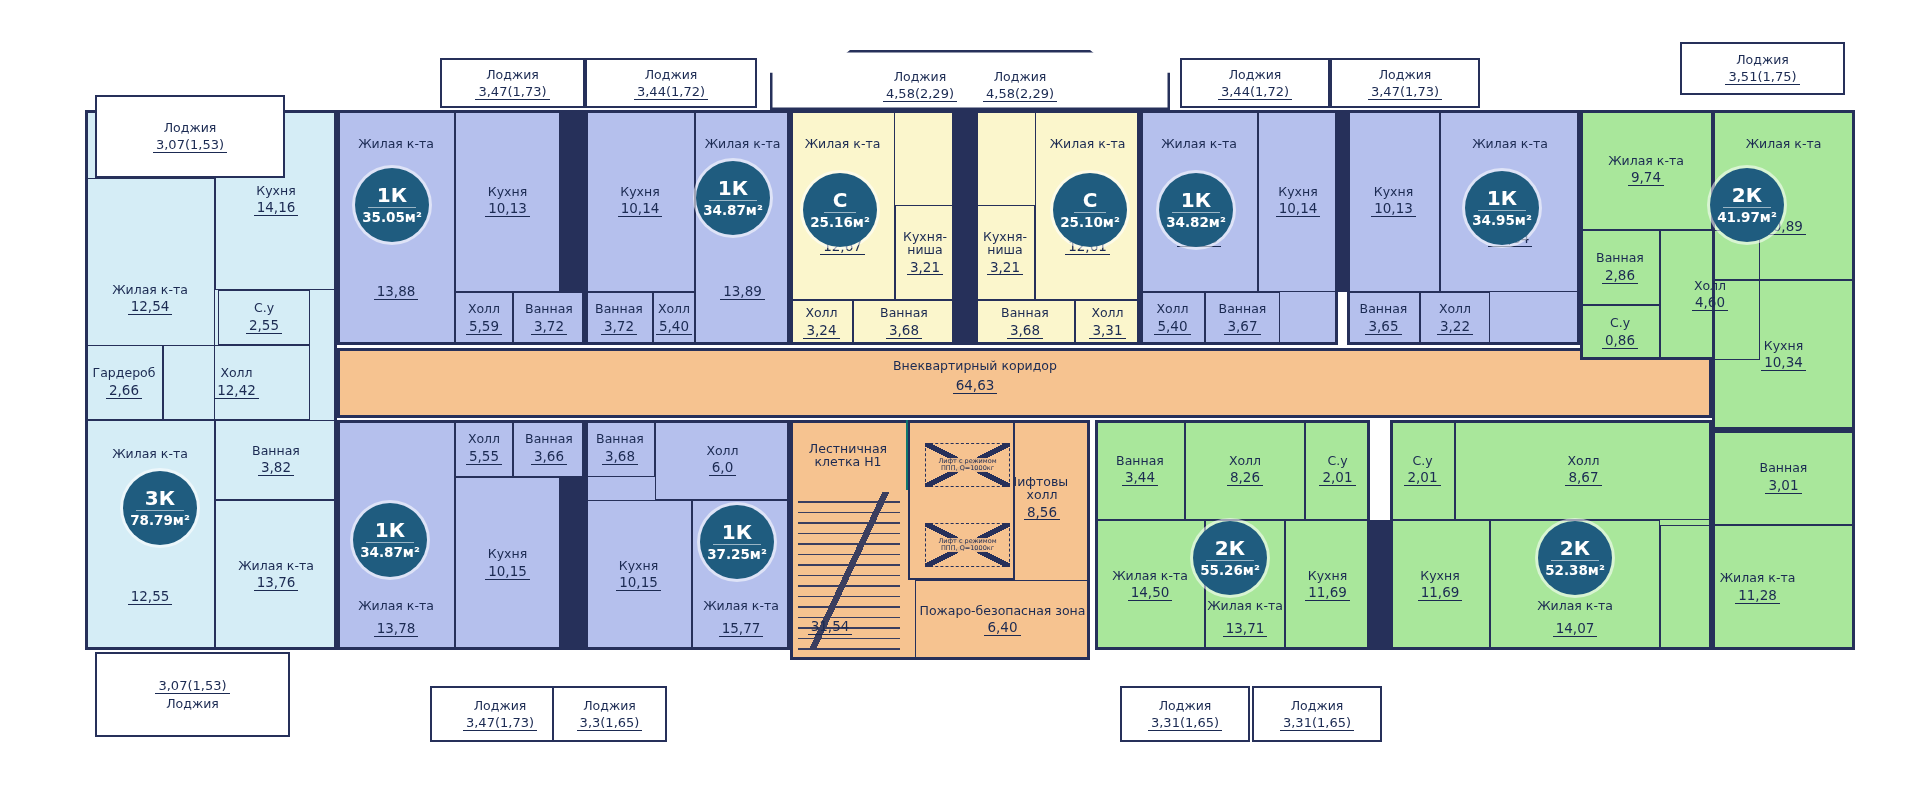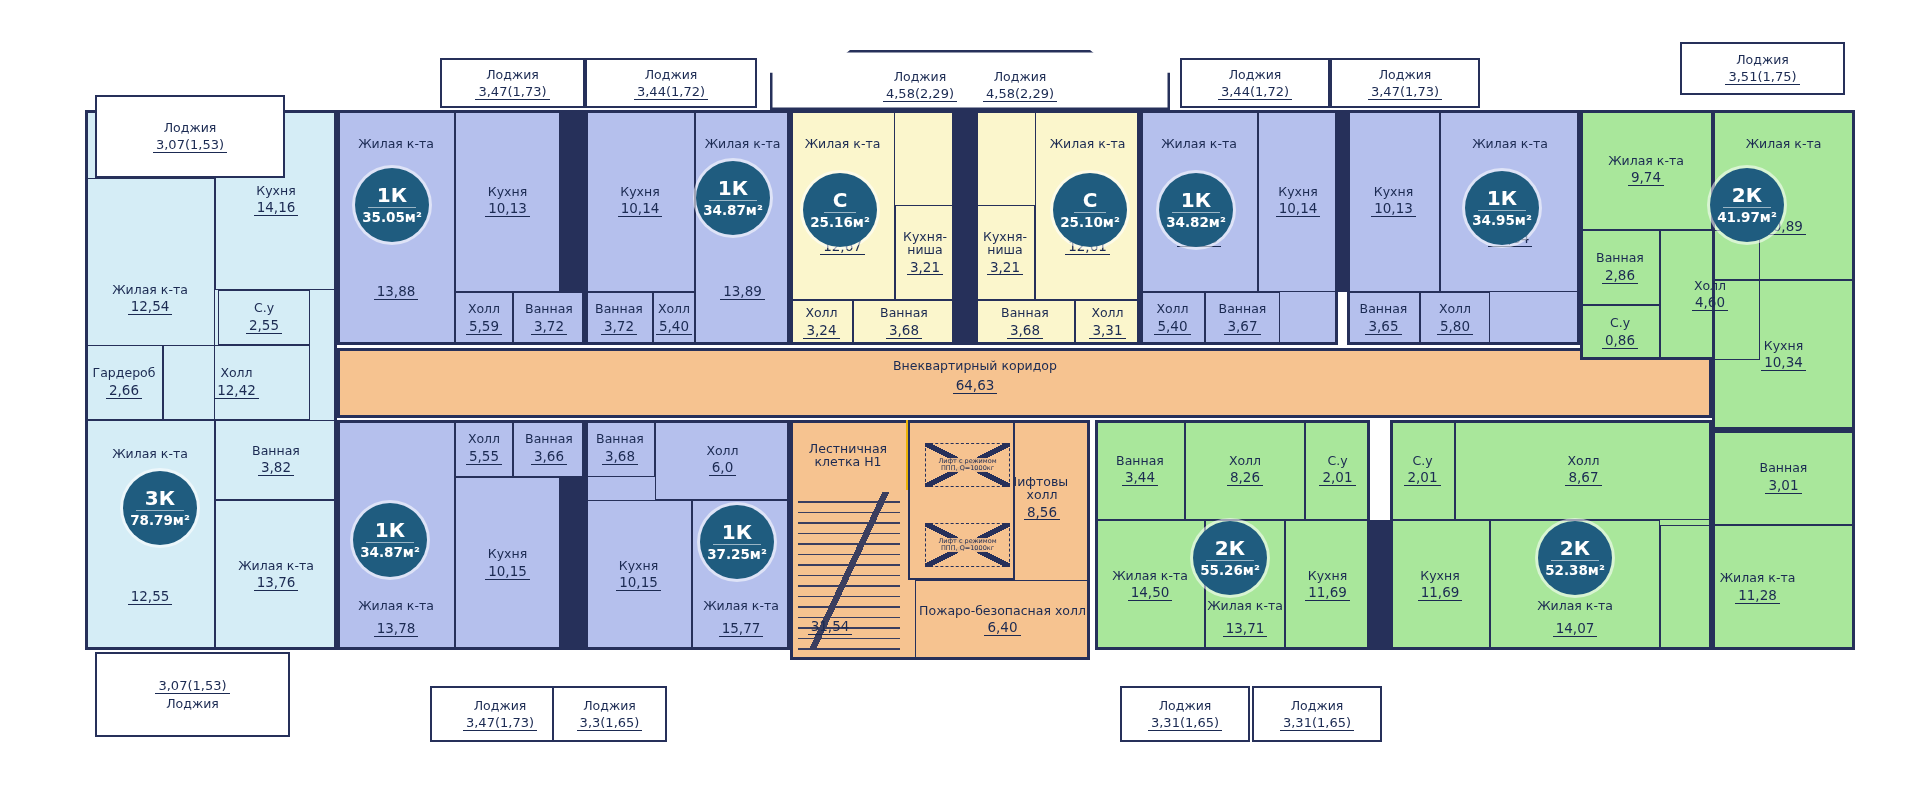--- a/index.html
+++ b/index.html
@@ -193,7 +193,7 @@
   </div>
   <div class="room" style="left:1420px;top:292px;width:70px;height:53px">
     <span class="rname">Холл</span>
-    <span class="rarea">5,80</span>
+    <span class="rarea">3,22</span>
   </div>
 
   <div class="room" style="left:1580px;top:110px;width:132px;height:120px">

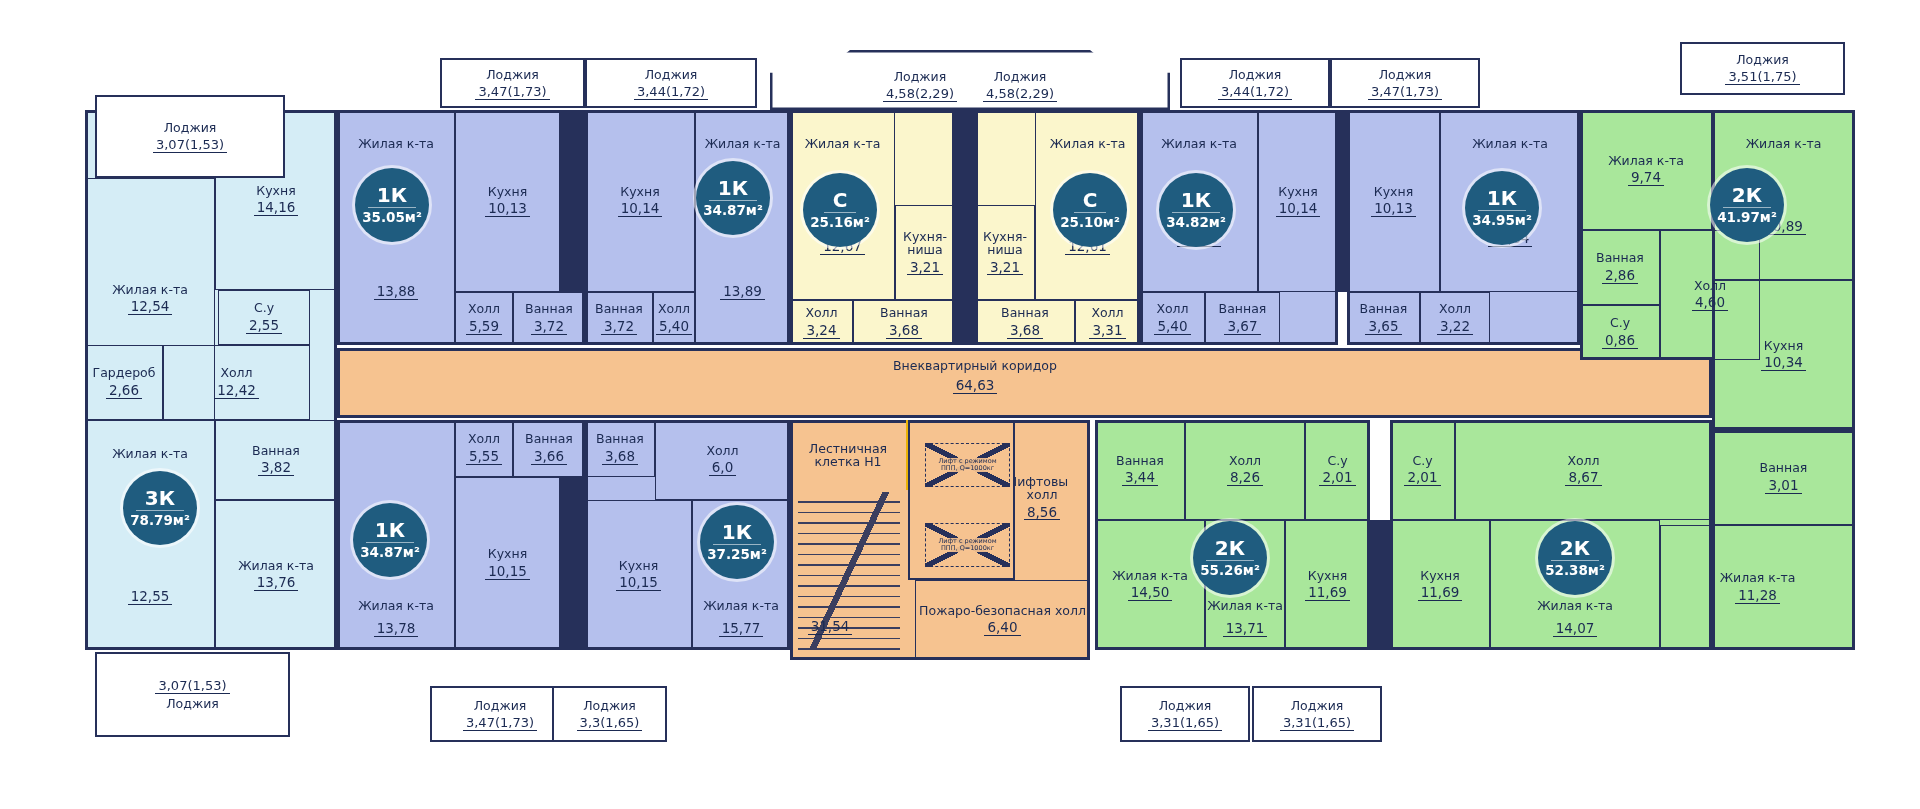--- a/index.html
+++ b/index.html
@@ -316,7 +316,7 @@
     <span class="rarea">64,63</span>
   </div>
 
-  <div class="room noborder" style="left:790px;top:420px;width:118px;height:70px;border-right:2px solid #eab308">
+  <div class="room noborder" style="left:790px;top:420px;width:118px;height:70px;border-right:2px solid #0f766e">
     <span class="rname">Лестничная клетка Н1</span>
   </div>
   <div class="steps"></div>

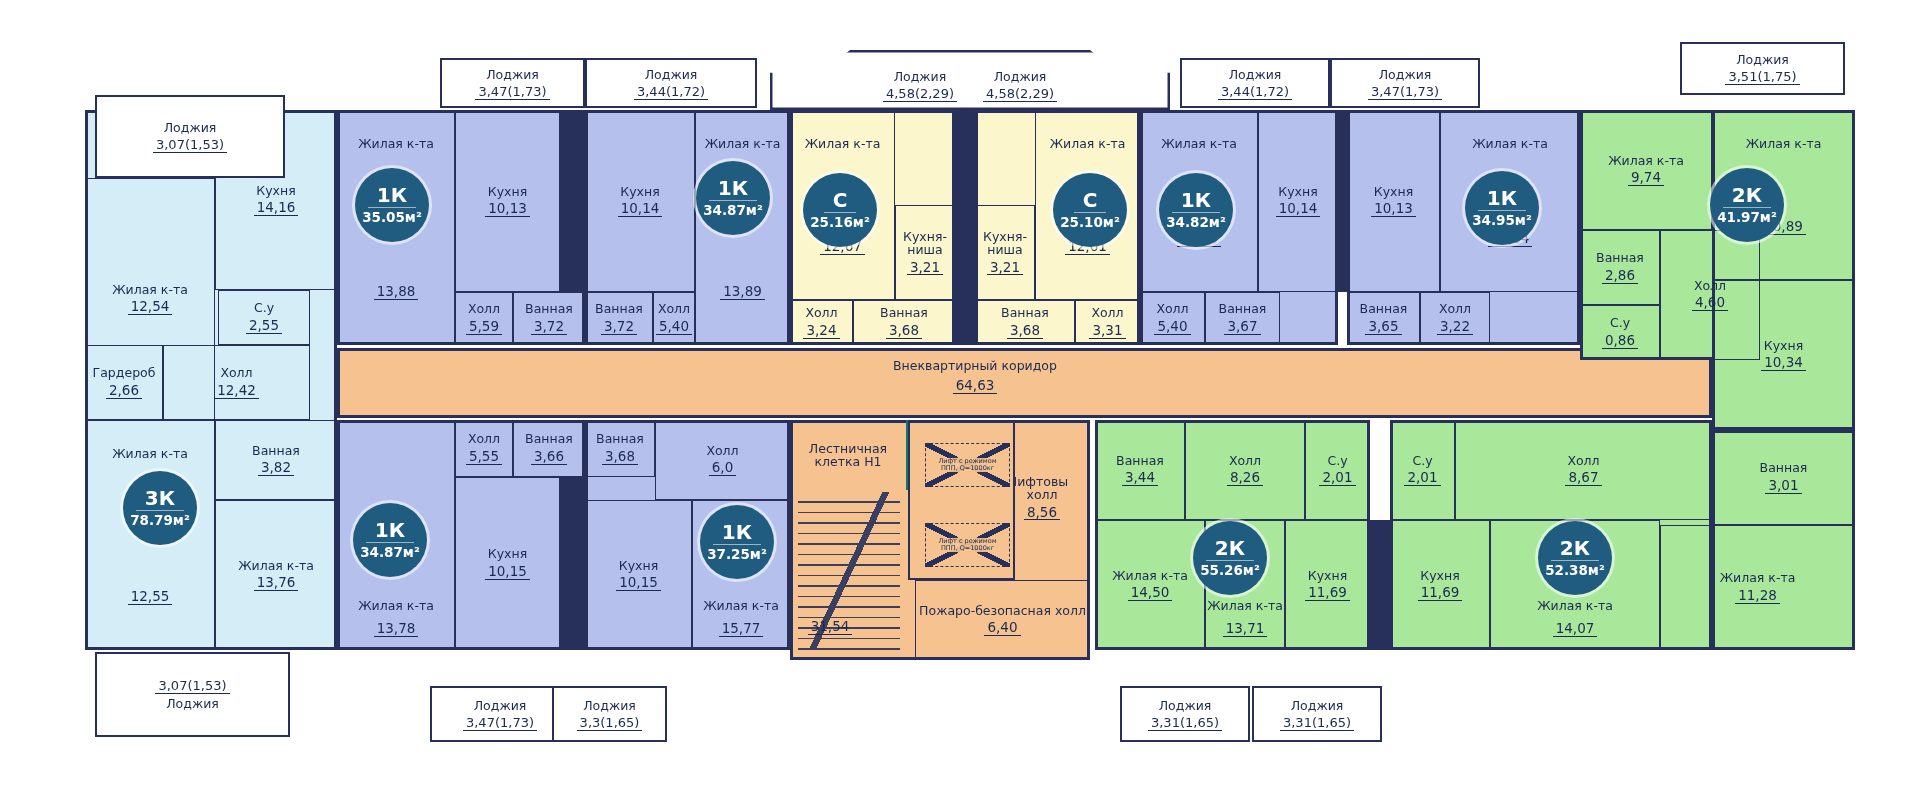--- a/index.html
+++ b/index.html
@@ -337,7 +337,7 @@
     <span class="rarea">8,56</span>
   </div>
   <div class="room" style="left:915px;top:580px;width:175px;height:80px">
-    <span class="rname">Пожаро-безопасная холл</span>
+    <span class="rname">Пожаро-безопасная зона</span>
     <span class="rarea">6,40</span>
   </div>
 

